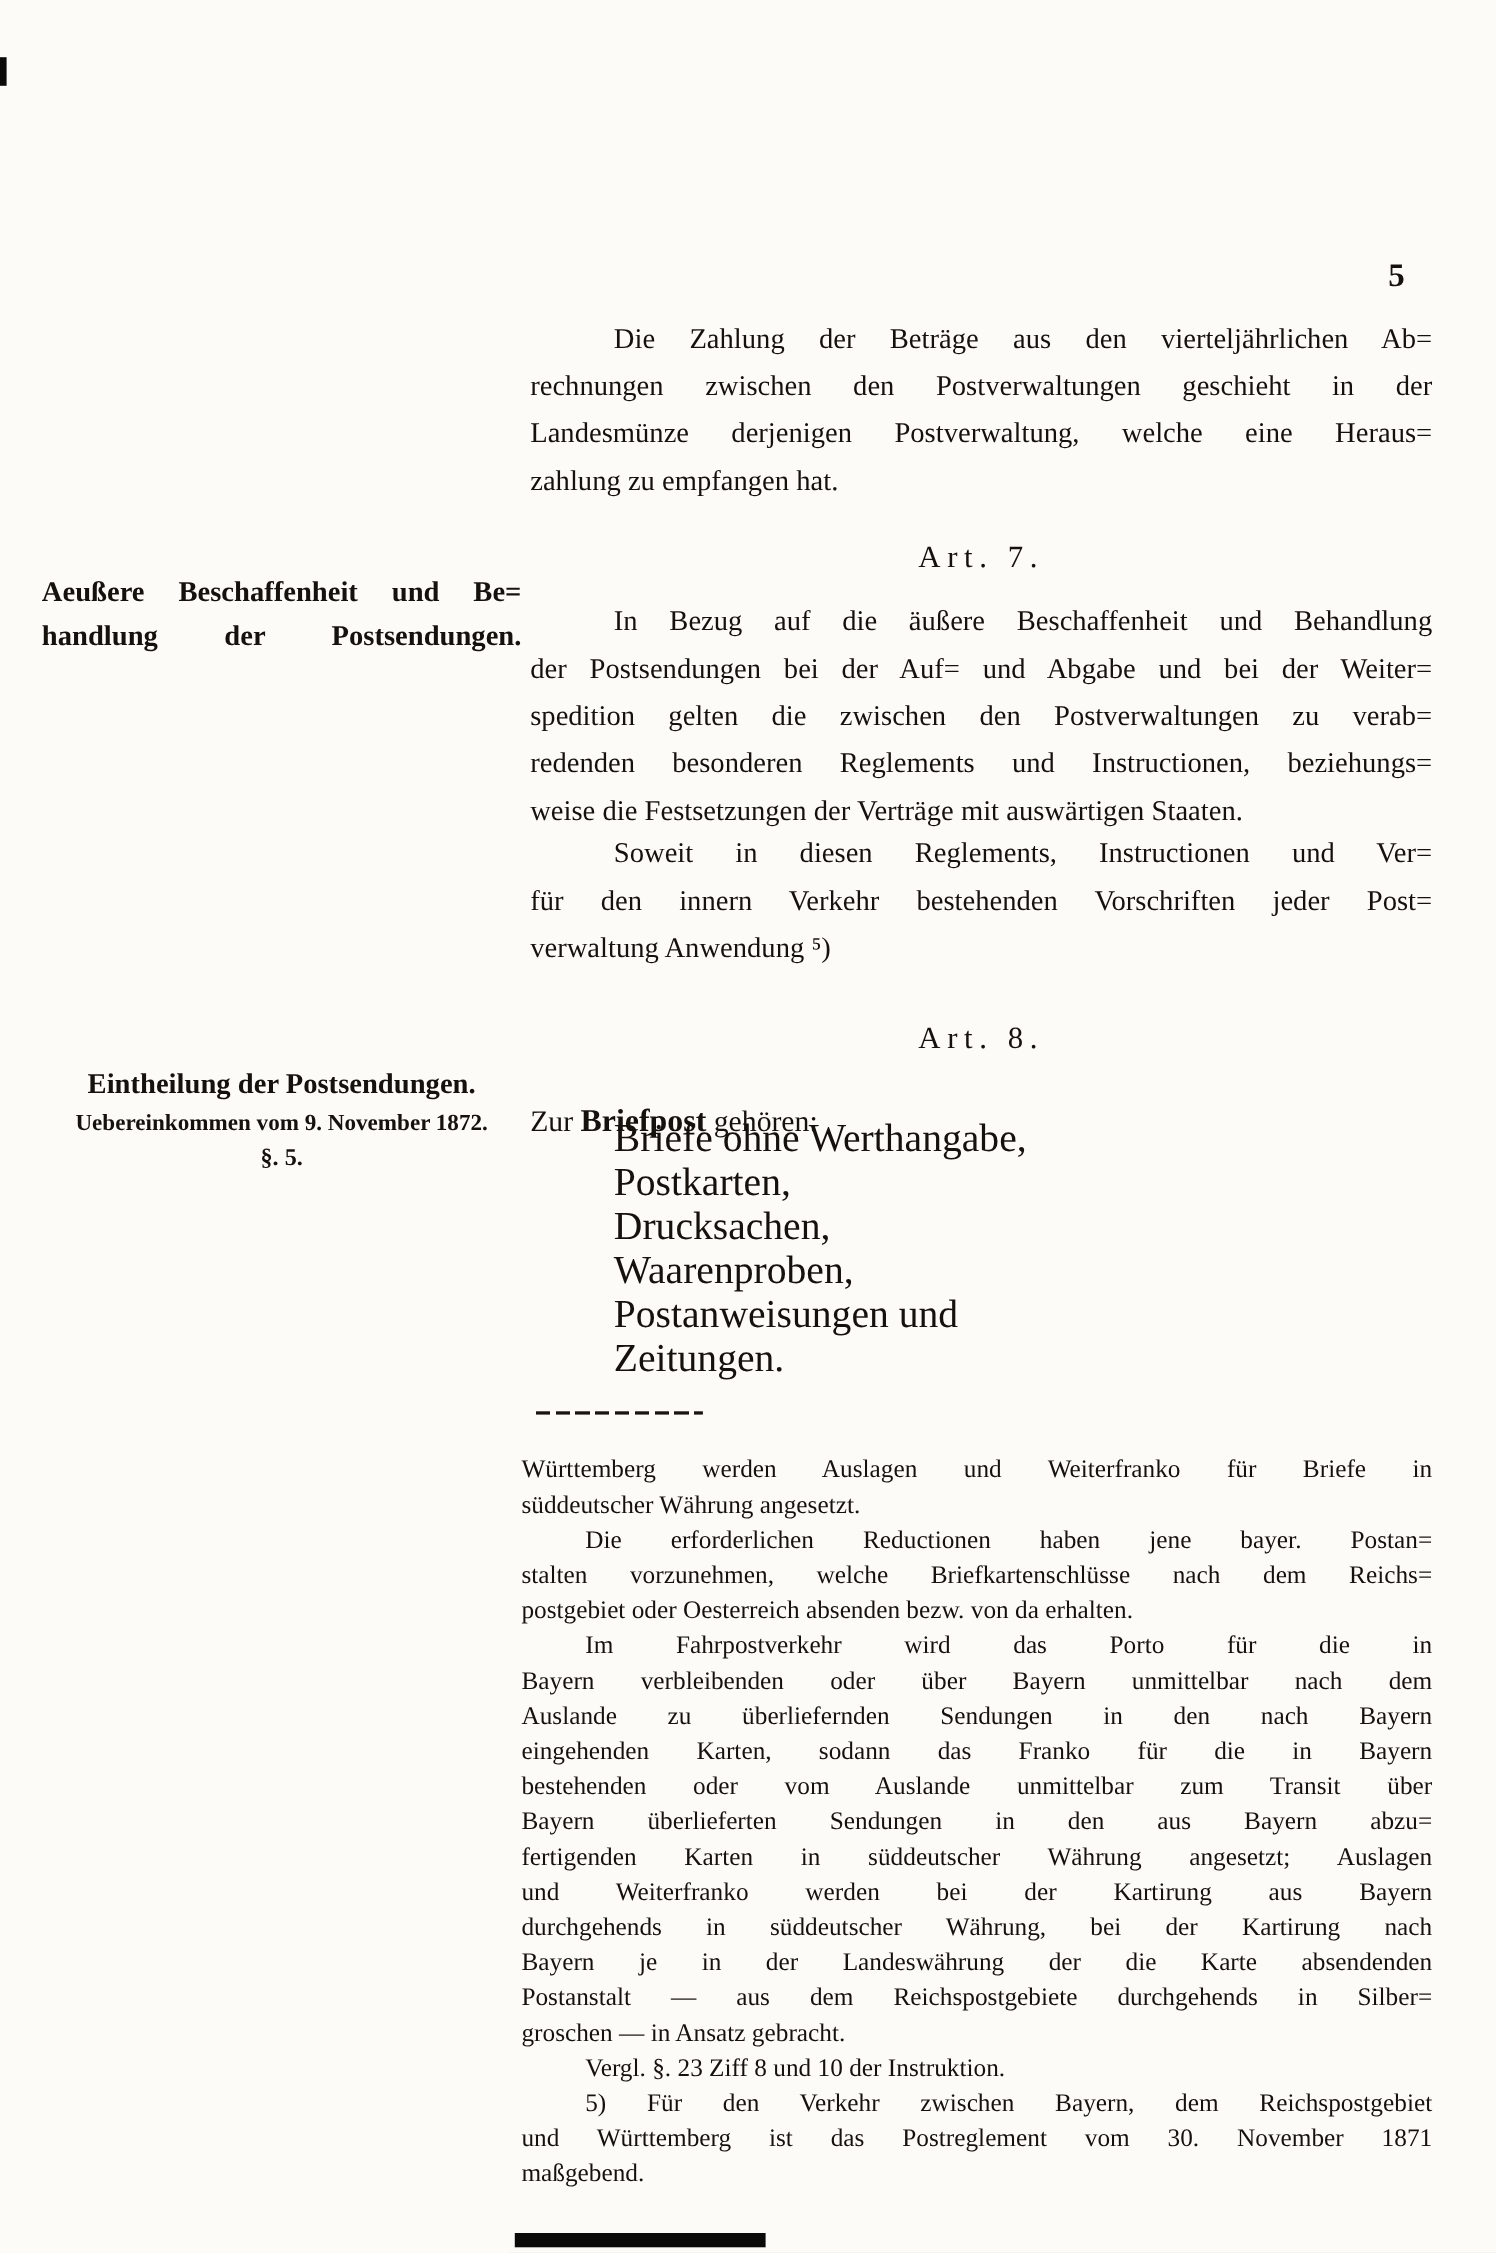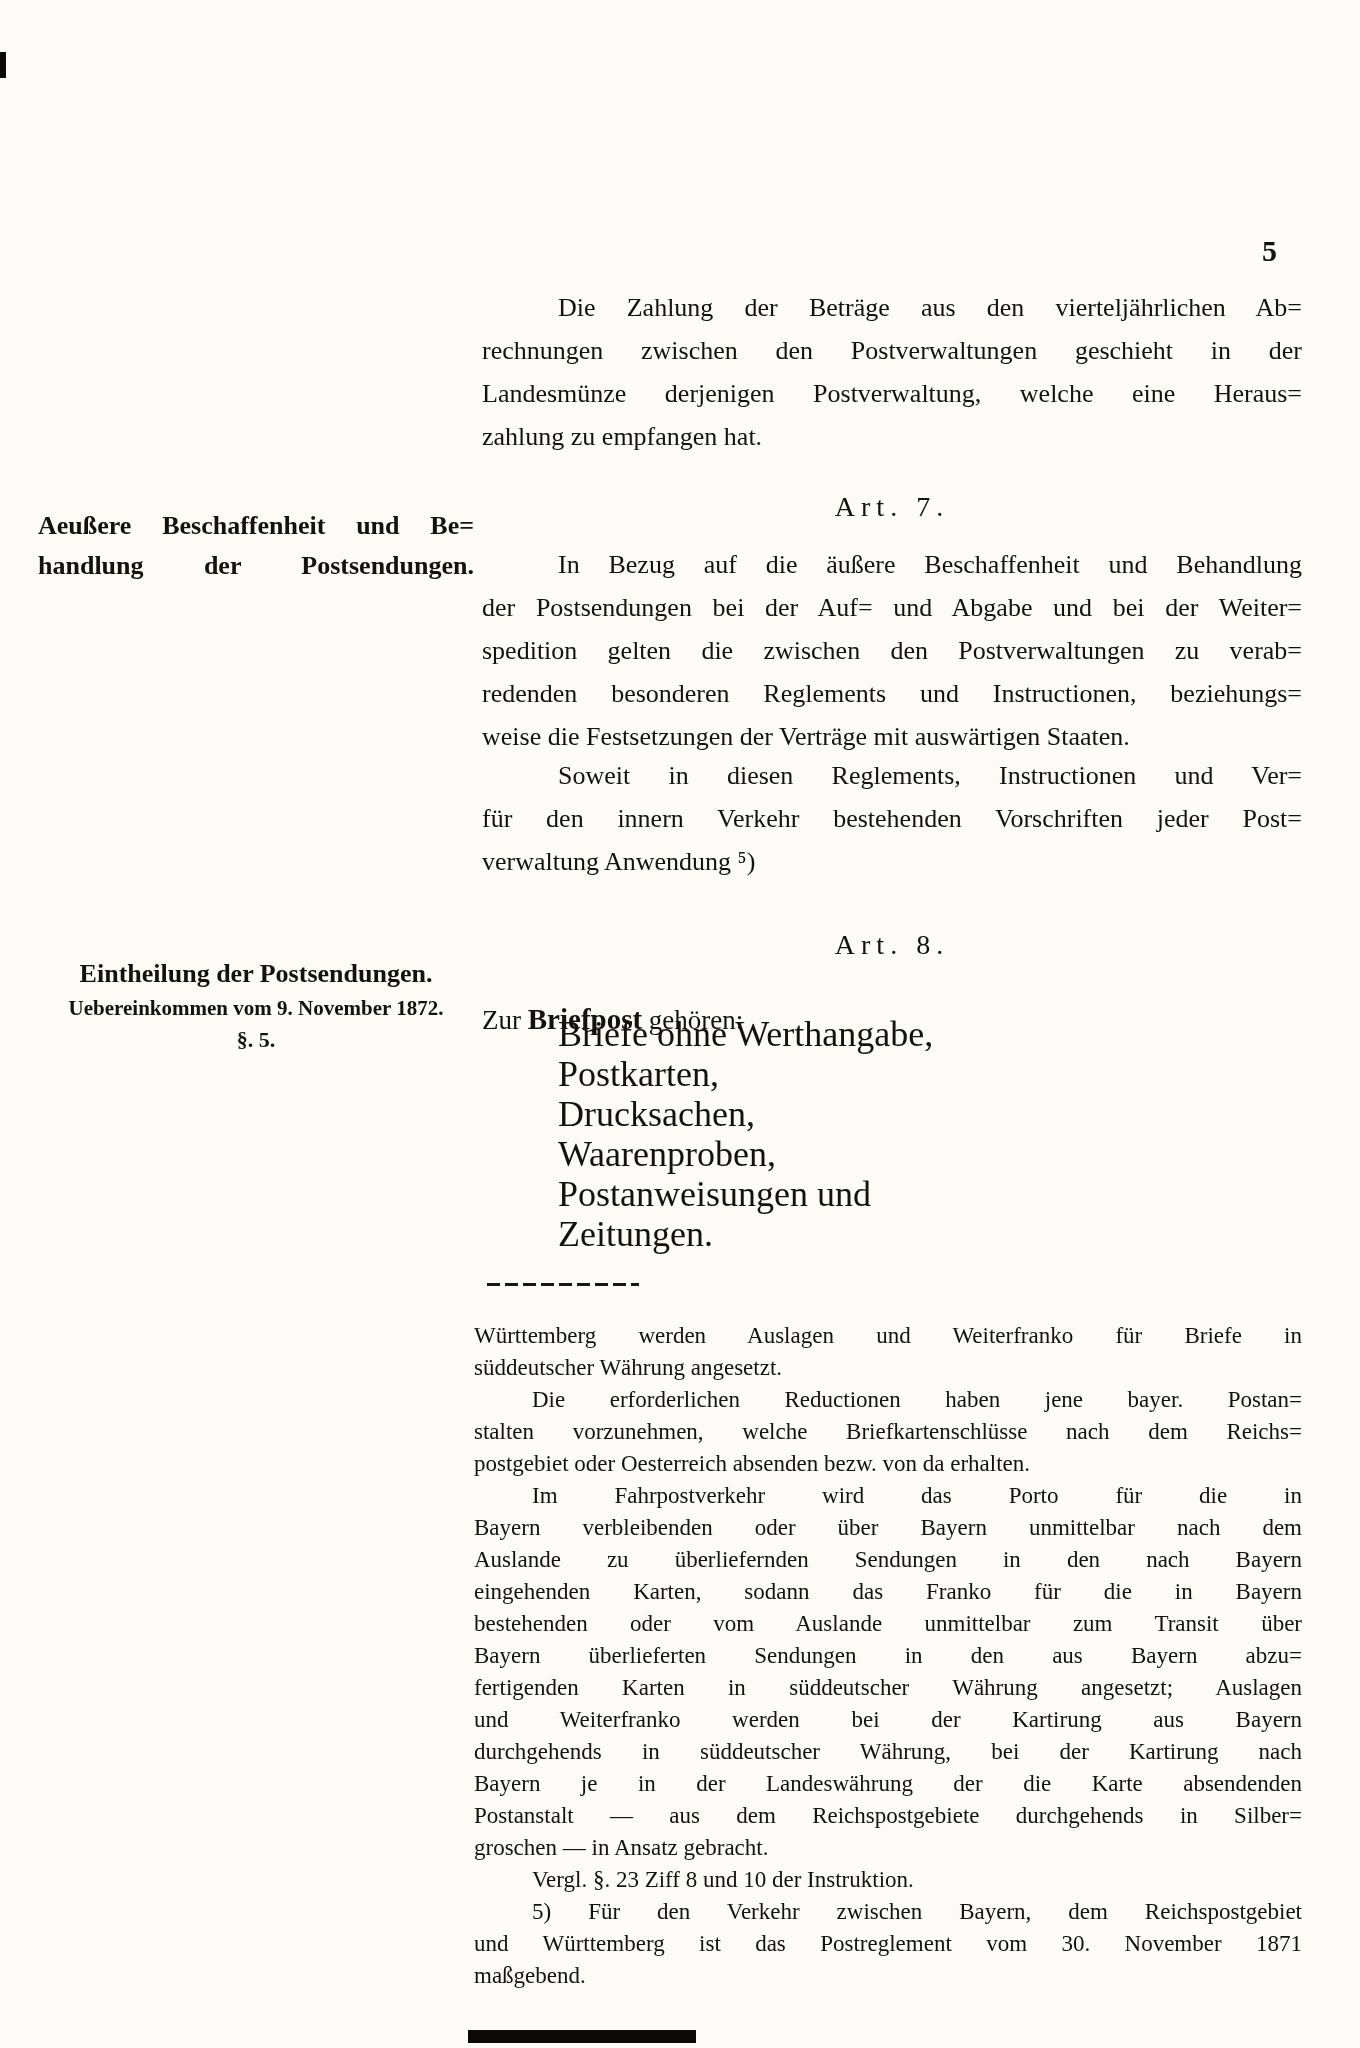--- a/index.html
+++ b/index.html
@@ -45,6 +45,7 @@
     text-align:center;
     font-weight:bold;
     white-space:nowrap;
+    margin-top:12px;
   }
   .margin-note-1 { top:506px; font-size:26px; line-height:40px; }
   .margin-note-2 { top:956px;text-align:center; }

